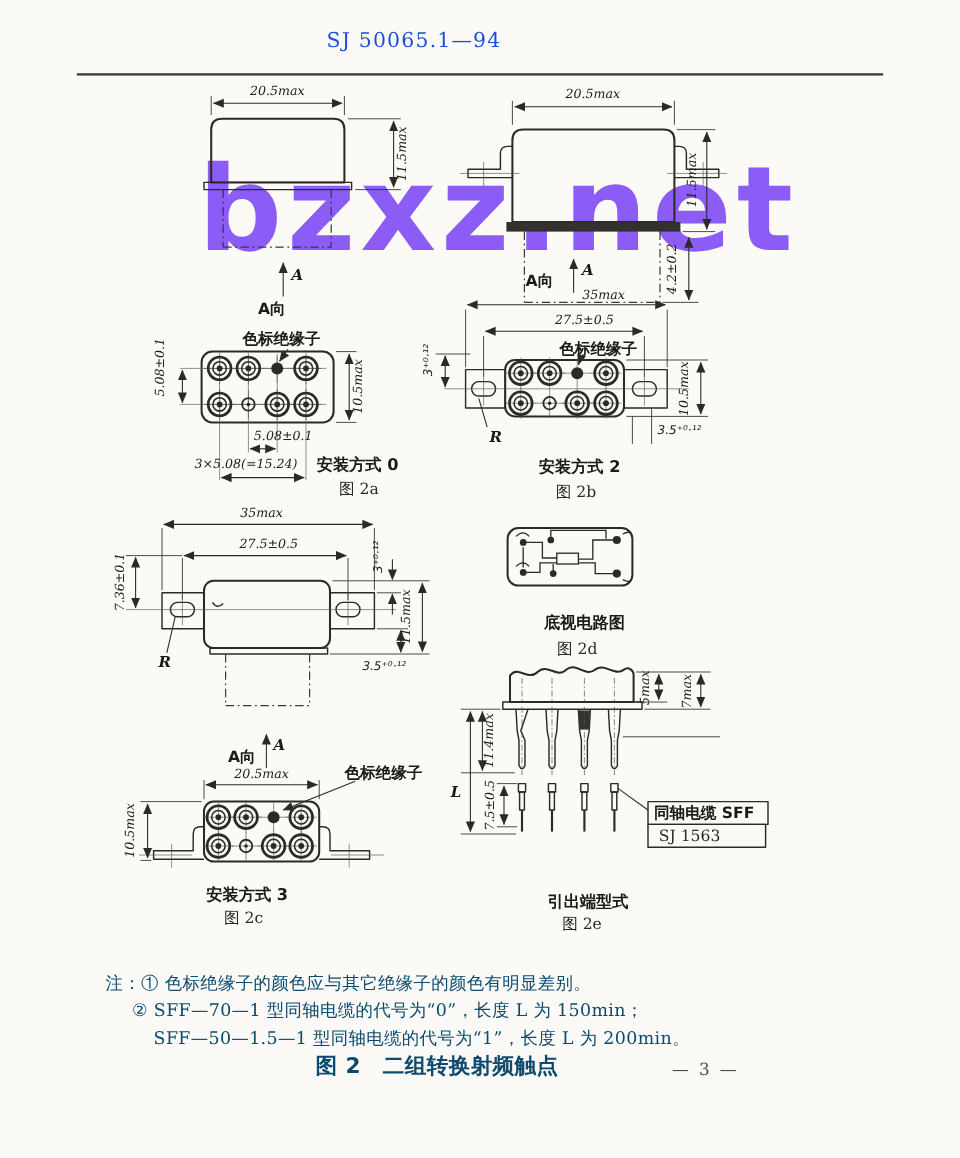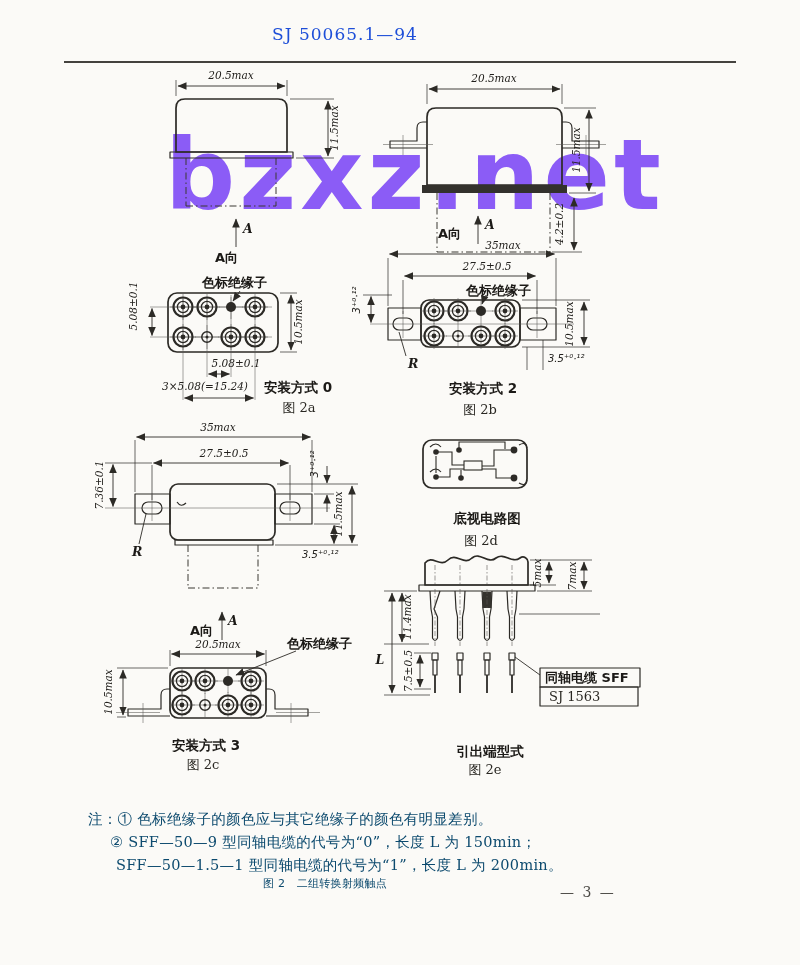--- a/index.html
+++ b/index.html
@@ -373,7 +373,7 @@
   </svg>
 
   <div class="note" style="left:88px;top:810px;">注：① 色标绝缘子的颜色应与其它绝缘子的颜色有明显差别。</div>
-  <div class="note" style="left:110px;top:833px;">② SFF—50—9 型同轴电缆的代号为“0”，长度 L 为 150min；</div>
+  <div class="note" style="left:110px;top:833px;">② SFF—70—1 型同轴电缆的代号为“0”，长度 L 为 150min；</div>
   <div class="note" style="left:116px;top:856px;">SFF—50—1.5—1 型同轴电缆的代号为“1”，长度 L 为 200min。</div>
   <div class="note notecap" style="left:263px;top:876px;">图 2　二组转换射频触点</div>
   <div class="pgnum">— 3 —</div>

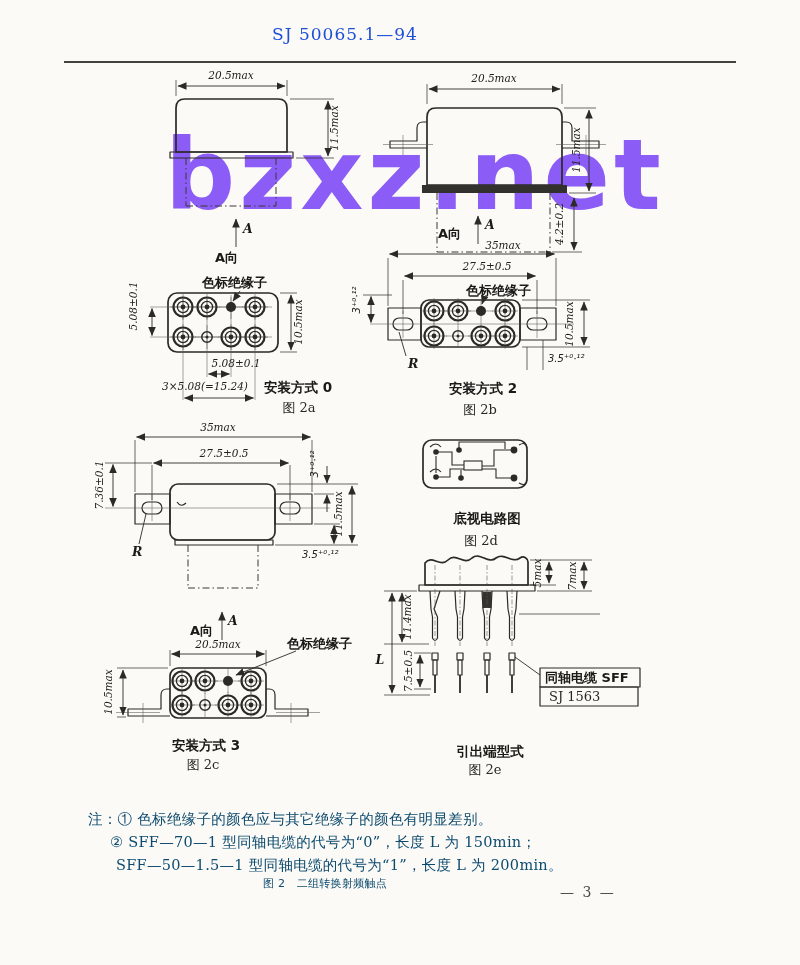--- a/index.html
+++ b/index.html
@@ -374,7 +374,7 @@
 
   <div class="note" style="left:88px;top:810px;">注：① 色标绝缘子的颜色应与其它绝缘子的颜色有明显差别。</div>
   <div class="note" style="left:110px;top:833px;">② SFF—70—1 型同轴电缆的代号为“0”，长度 L 为 150min；</div>
-  <div class="note" style="left:116px;top:856px;">SFF—50—1.5—1 型同轴电缆的代号为“1”，长度 L 为 200min。</div>
+  <div class="note" style="left:128px;top:856px;">SFF—50—1.5—1 型同轴电缆的代号为“1”，长度 L 为 200min。</div>
   <div class="note notecap" style="left:263px;top:876px;">图 2　二组转换射频触点</div>
   <div class="pgnum">— 3 —</div>
 

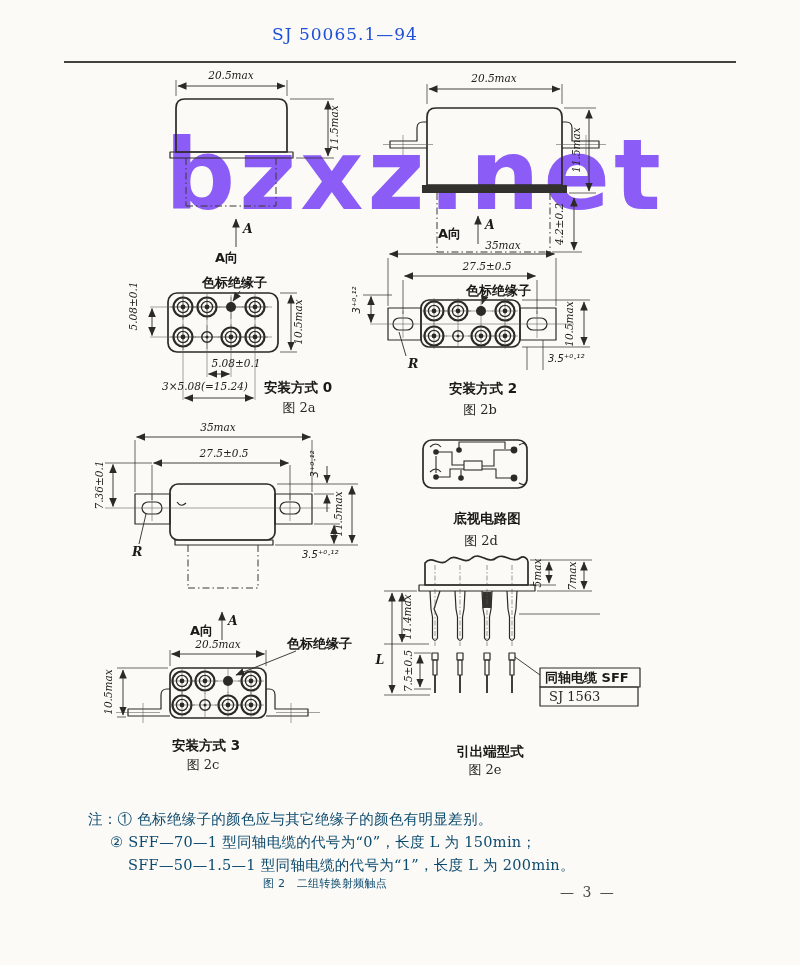--- a/index.html
+++ b/index.html
@@ -42,7 +42,7 @@
     position:absolute;font:14.5px "DejaVu Serif", serif;color:#0c4a6e;z-index:2;
     white-space:nowrap;letter-spacing:.3px;
   }
-  .notecap{font-weight:normal;font-family:"DejaVu Sans", sans-serif;font-size:11px;}
+  .notecap{font-weight:bold;font-family:"DejaVu Sans", sans-serif;font-size:18px;}
   .pgnum{
     position:absolute;left:560px;top:884px;z-index:2;
     font:14px "DejaVu Serif", serif;color:#4c4a46;letter-spacing:2px;

